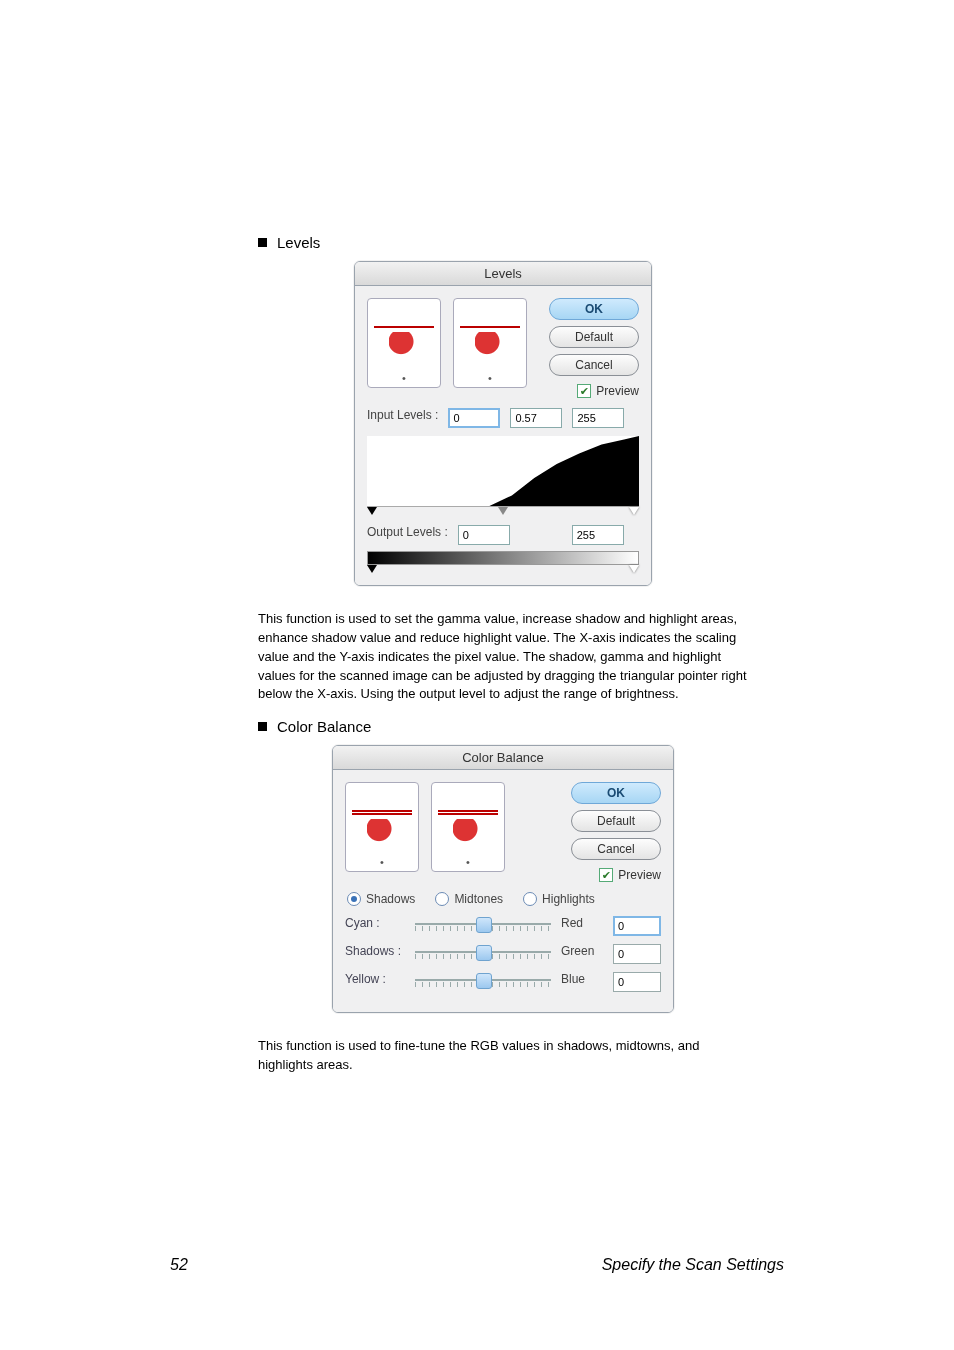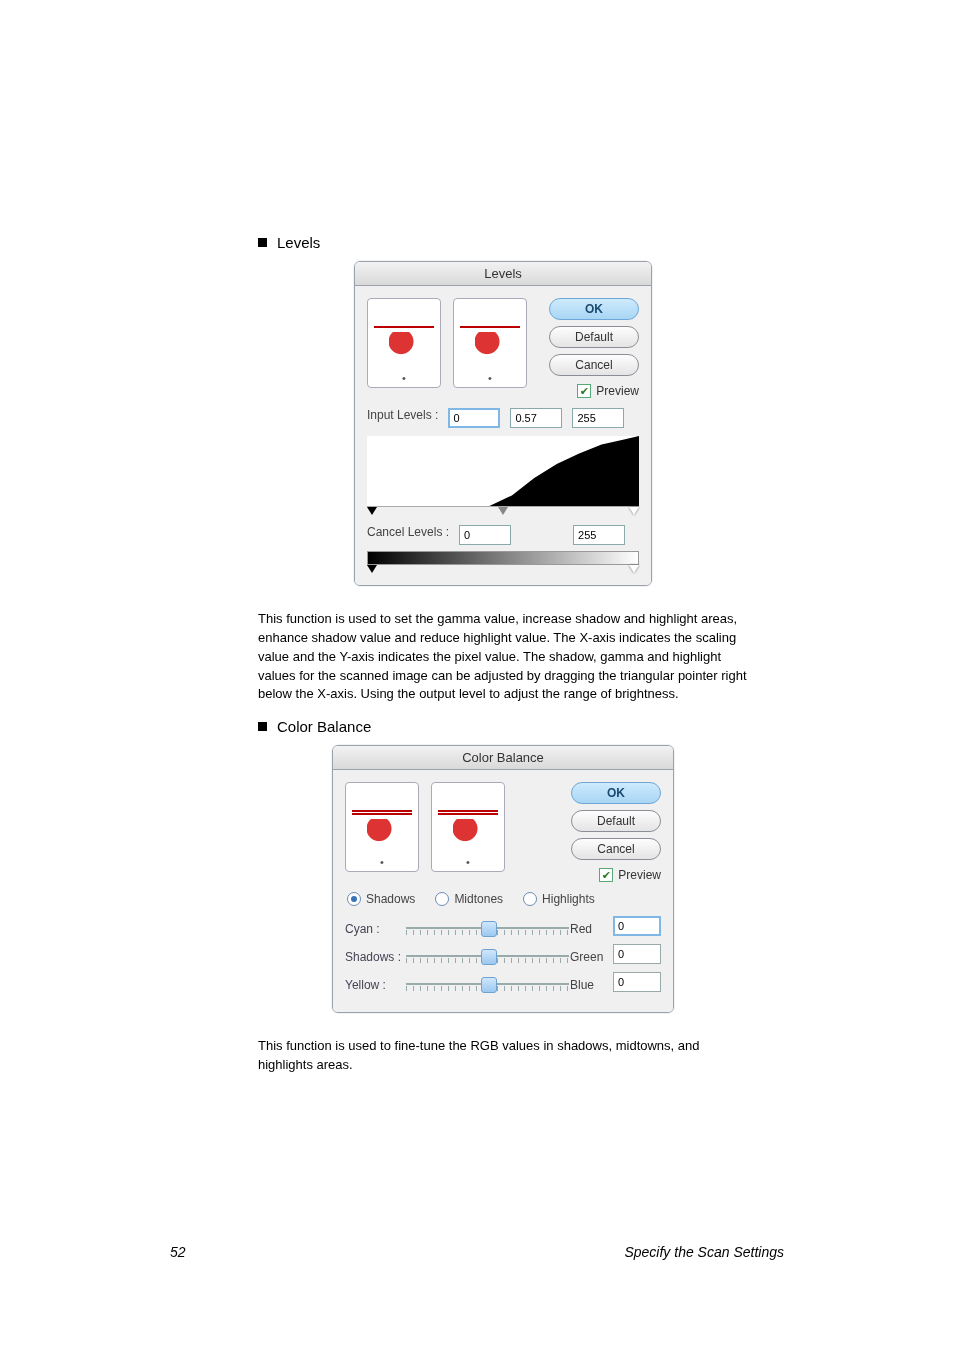--- a/index.html
+++ b/index.html
@@ -113,7 +113,7 @@
         </div>
 
         <div class="row" style="margin-top:10px">
-          <span class="lbl">Cancel Levels :</span>
+          <span class="lbl">Output Levels :</span>
           <div class="numbox">
               <span>0</span>
             </div>

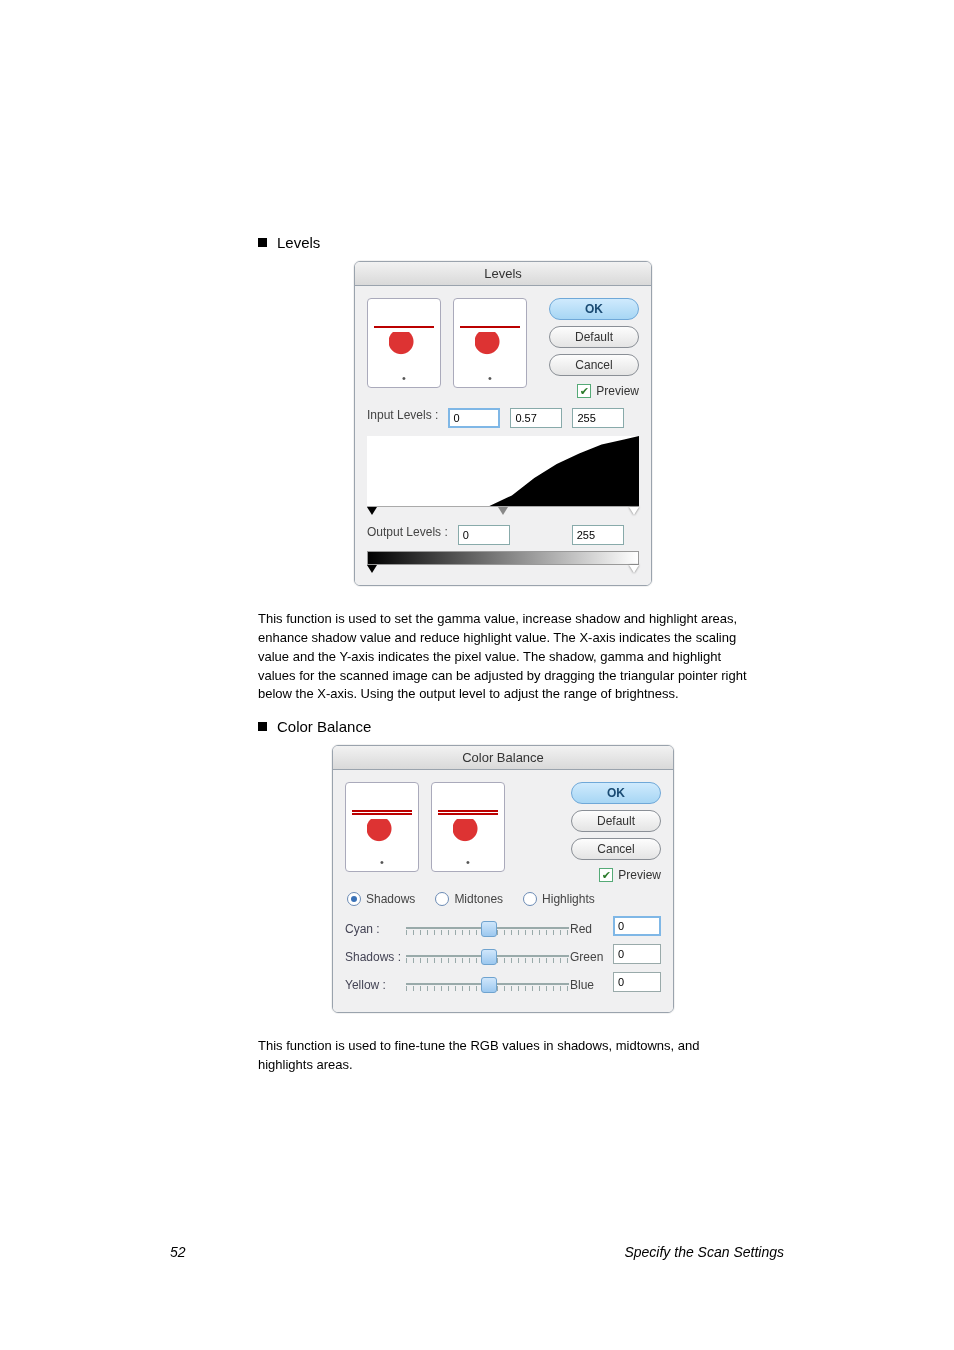--- a/index.html
+++ b/index.html
@@ -39,7 +39,7 @@
   .radio{display:flex;align-items:flex-start;gap:5px}
   .rdot{width:12px;height:12px;border-radius:50%;border:1px solid #6b8bb5;background:#fff;display:flex;align-items:center;justify-content:center}
   .rdot.on::after{content:"";width:6px;height:6px;border-radius:50%;background:#3a72b8}
-  .slrow{display:flex;align-items:flex-end;gap:1px;margin:8px 0}
+  .slrow{display:flex;align-items:flex-start;gap:10px;margin:8px 0}
   .slrow .nm{width:60px;font-size:12px;color:#445}
   .slider{flex:1;position:relative;height:16px}
   .slider .track{position:absolute;top:7px;left:0;right:0;height:2px;background:#9aa}

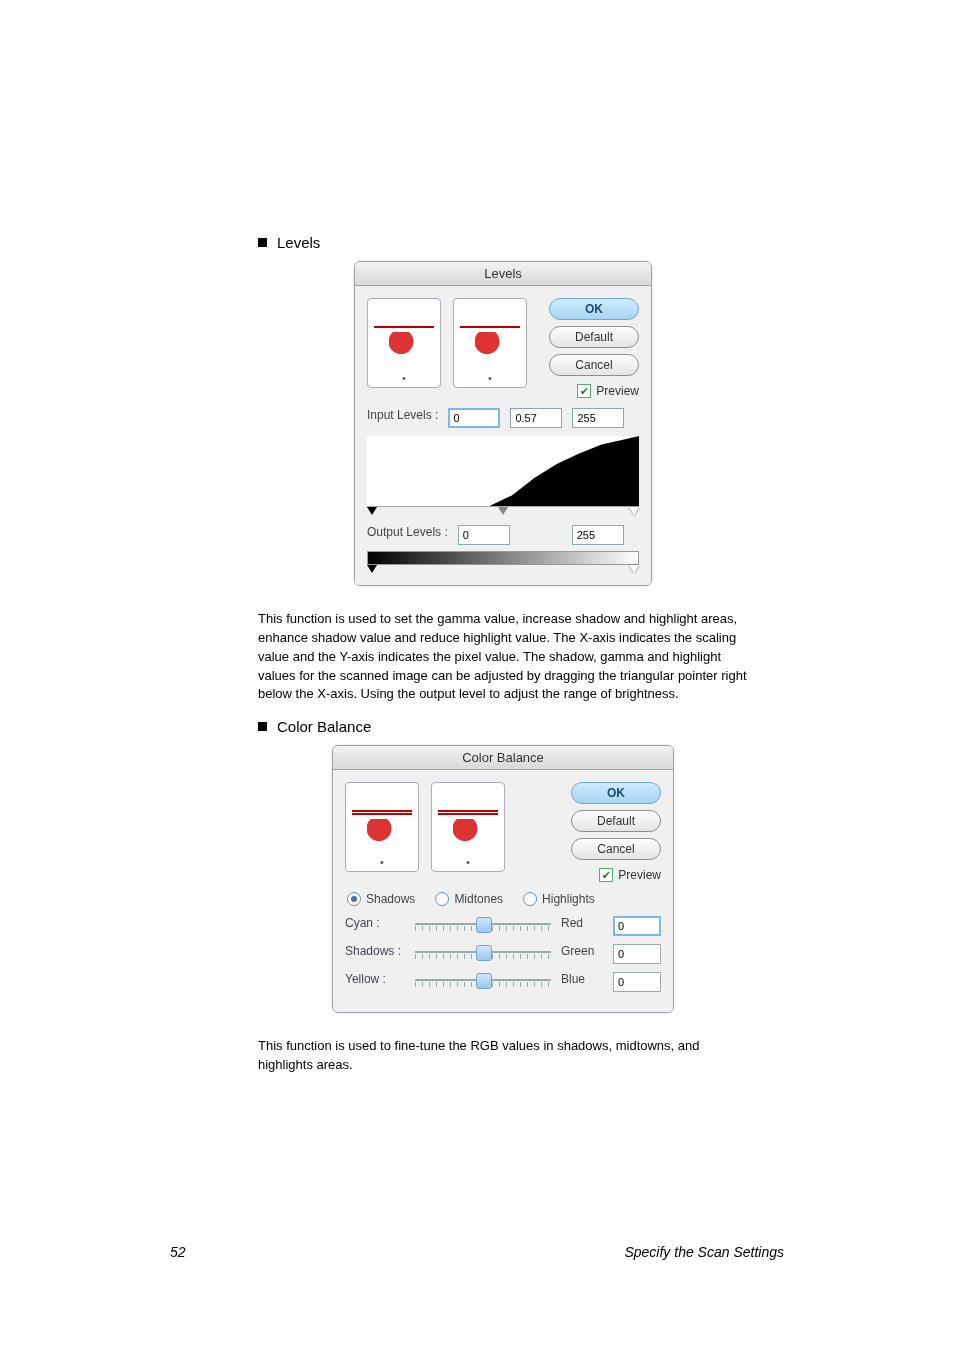--- a/index.html
+++ b/index.html
@@ -48,7 +48,7 @@
   .rlabel{width:42px;font-size:12px;color:#444}
   .vbox{width:38px;height:18px;border:1px solid #9aa;background:#fff;font-size:11px;display:flex;align-items:center;padding:0 4px}
   .vbox.focus{outline:2px solid #7fb7e6;outline-offset:-2px}
-  .footer{position:absolute;bottom:90px;left:170px;right:170px;display:flex;align-items:center;font-style:italic;font-size:14px}
+  .footer{position:absolute;bottom:76px;left:170px;right:170px;display:flex;align-items:center;font-style:italic;font-size:16px}
   .footer .pg{font-weight:normal;margin-right:auto}
   .footer .sect{margin-left:auto}
 </style>

